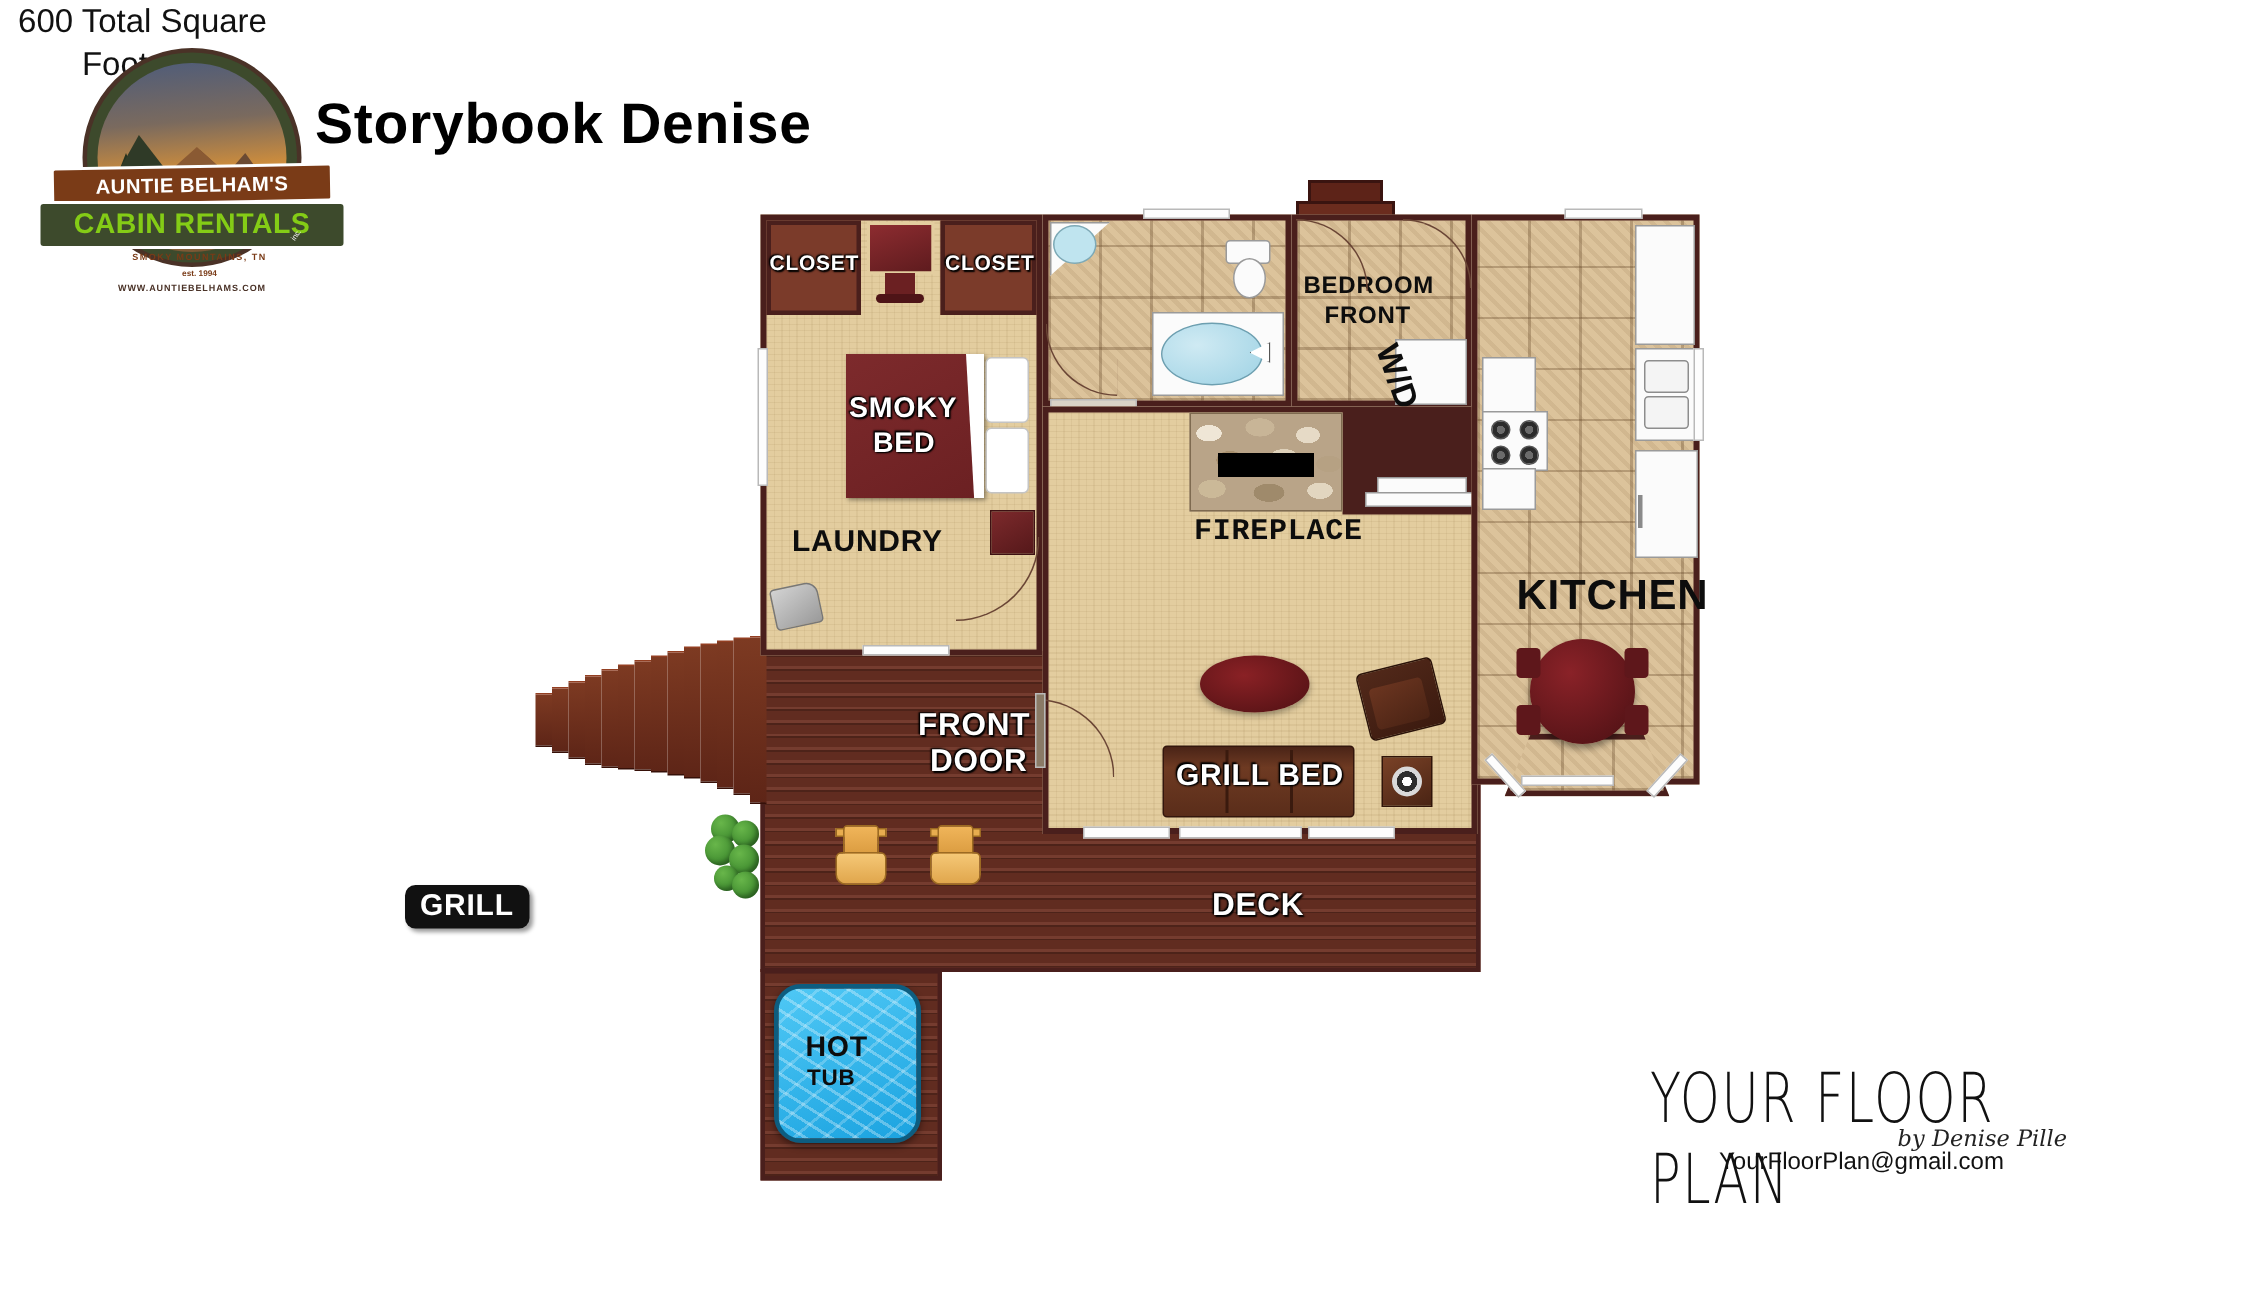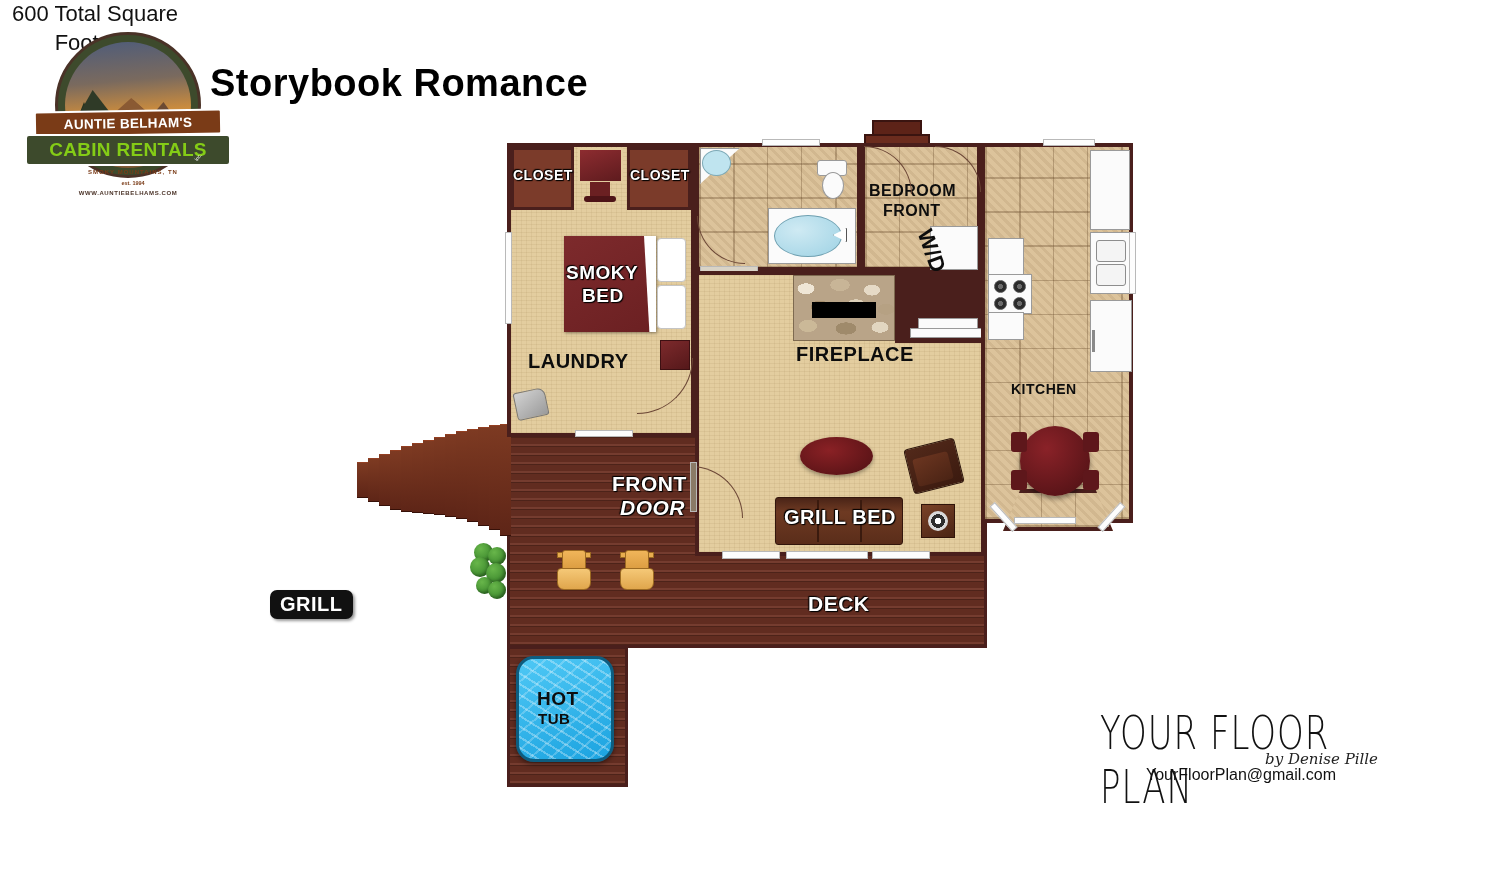--- a/index.html
+++ b/index.html
@@ -156,7 +156,7 @@
 </head>
 <body>
 
-<div class="lbl" id="title">Storybook Romance</div>
+<div class="lbl" id="title">Storybook Denise</div>
 <div id="sqft">600 Total Square Footage</div>
 
 <div class="abs" id="logo">

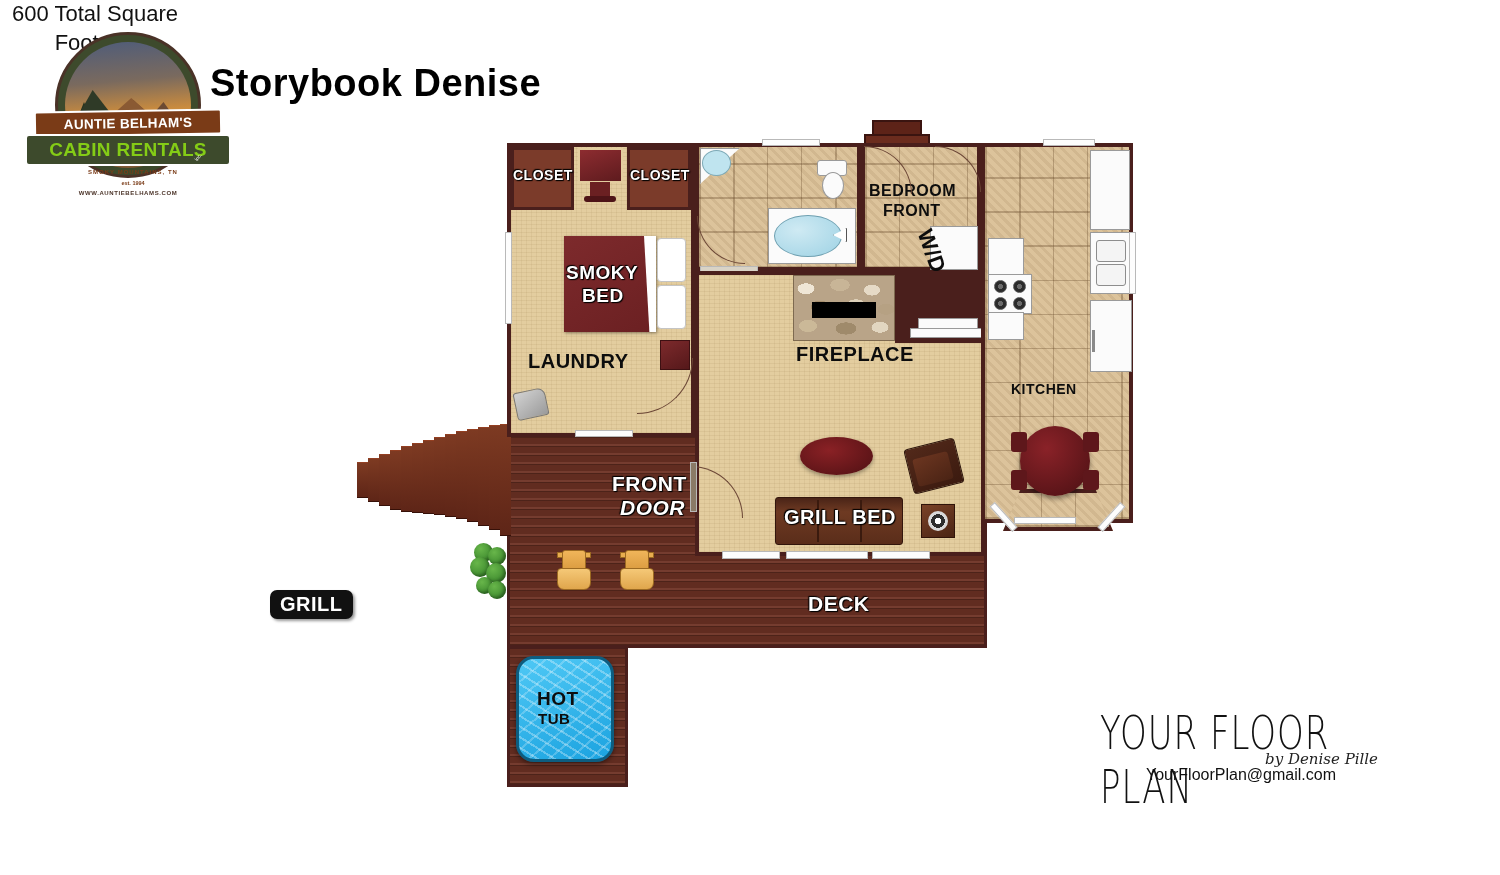--- a/index.html
+++ b/index.html
@@ -309,7 +309,7 @@
   <div class="fz" style="left:895px;top:273px;width:88px;height:70px;background:#4a1f1c;"></div>
   <div class="fz stone" style="left:793px;top:275px;width:102px;height:66px;"></div>
   <div class="fz" style="left:812px;top:302px;width:64px;height:16px;background:#000;"></div>
-  <div class="lbl" style="left:796px;top:343px;font-size:20px;">FIREPLACE</div>
+  <div class="lbl" style="left:796px;top:343px;font-size:20px;font-family:Liberation Mono, monospace;">FIREPLACE</div>
 
   <div class="fz whitebox" style="left:918px;top:318px;width:60px;height:16px;"></div>
   <div class="fz whitebox" style="left:910px;top:328px;width:74px;height:10px;"></div>

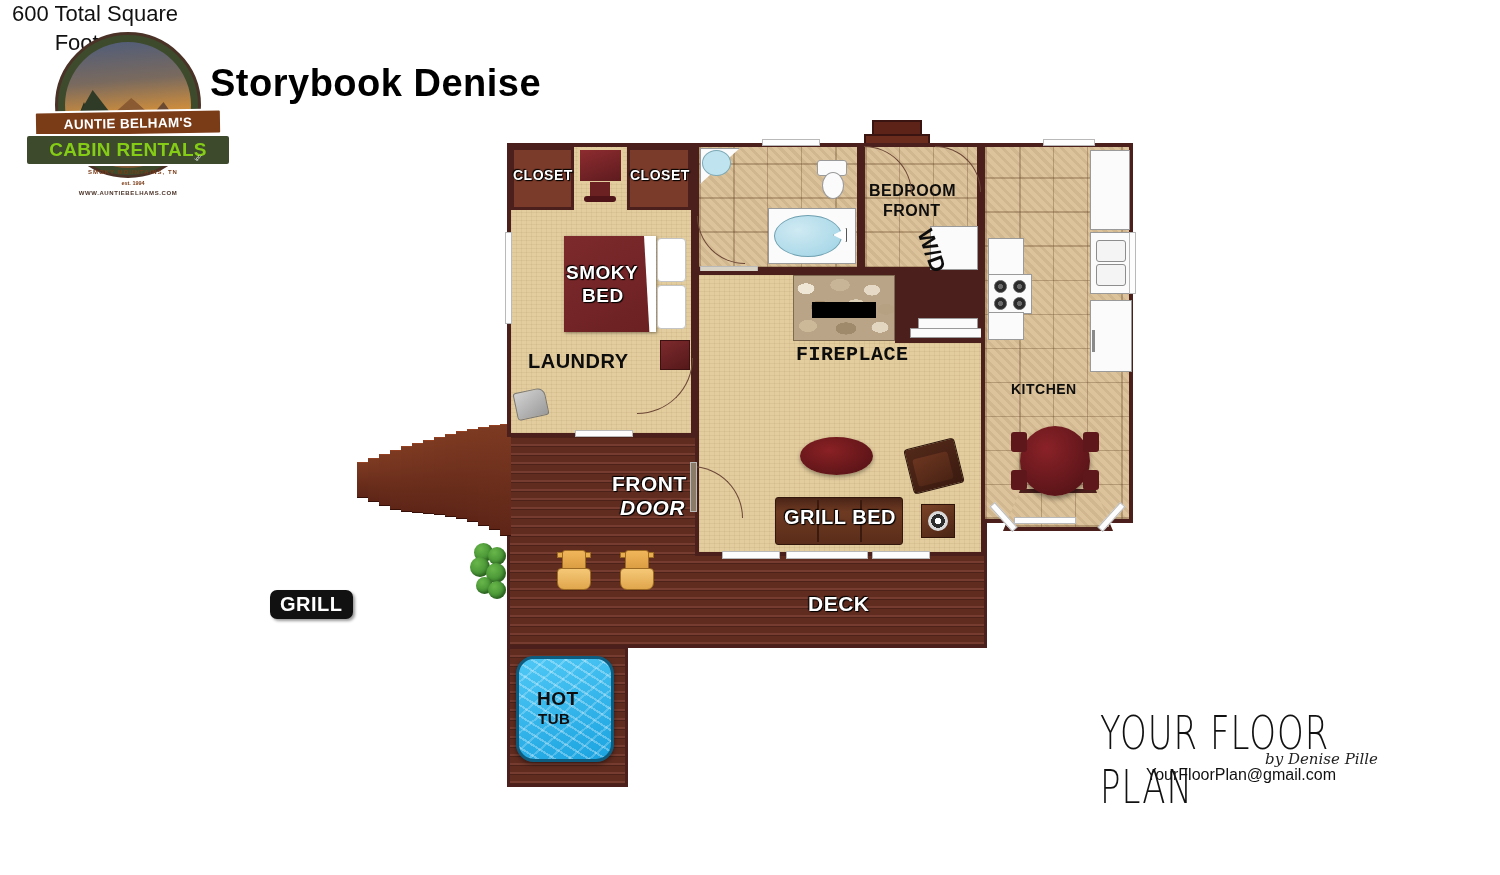--- a/index.html
+++ b/index.html
@@ -345,7 +345,7 @@
   <div class="room tile" style="left:1003px;top:489px;width:110px;height:42px;border:4px solid #4a1f1c;
               clip-path:polygon(16% 0,84% 0,100% 100%,0 100%);"></div>
 
-  <div class="lbl" style="left:1011px;top:381px;font-size:14px;">KITCHEN</div>
+  <div class="lbl" style="left:1011px;top:381px;font-size:28px;">KITCHEN</div>
 
   <div class="fz whitebox" style="left:1090px;top:150px;width:40px;height:80px;"></div>
   <div class="fz whitebox" style="left:1090px;top:232px;width:44px;height:62px;"></div>

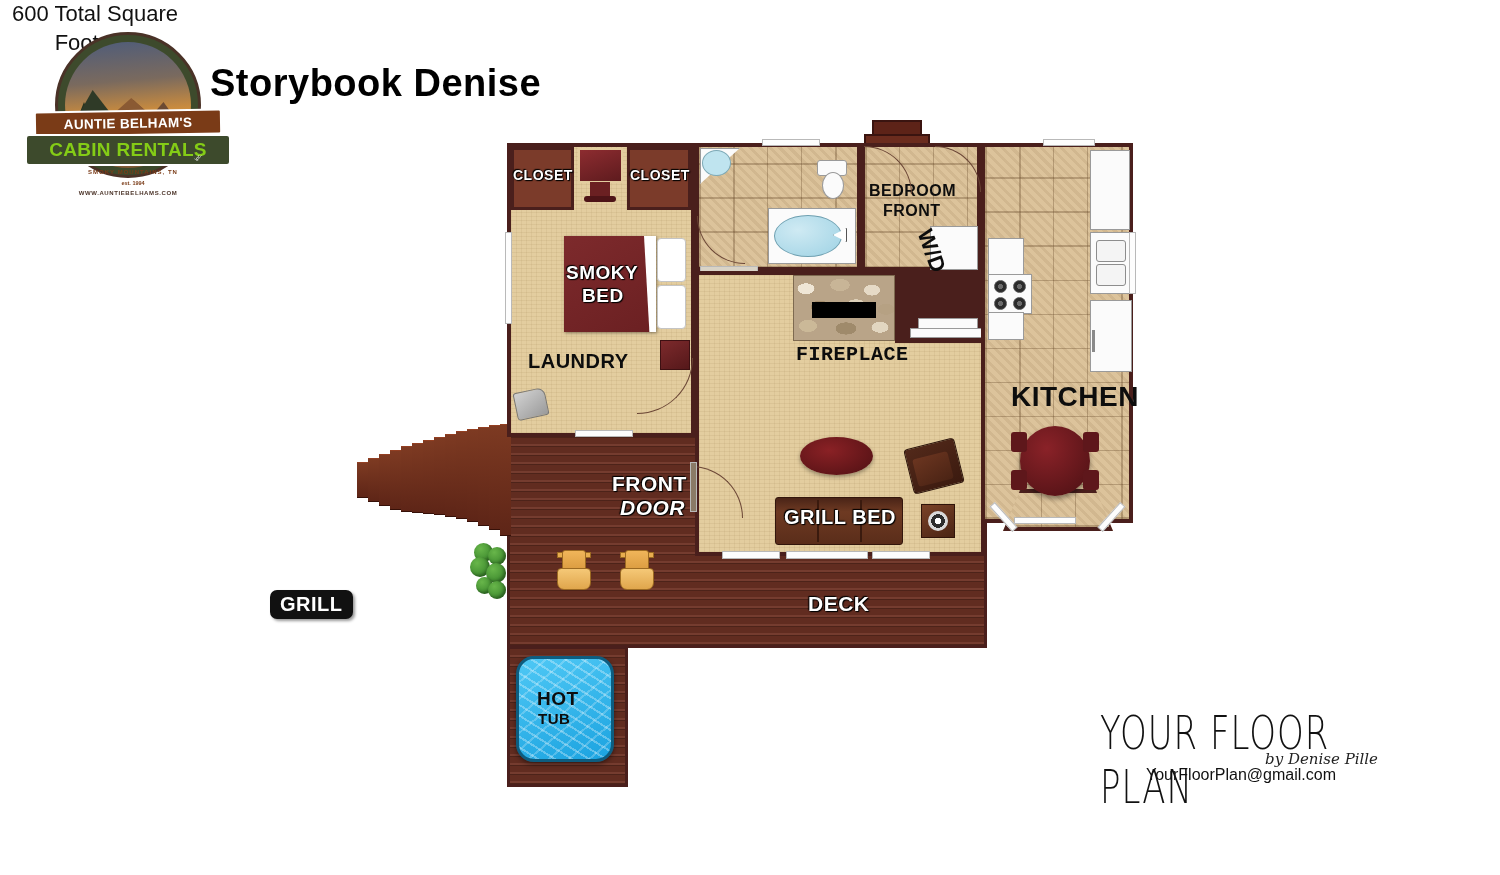--- a/index.html
+++ b/index.html
@@ -231,7 +231,7 @@
   </div>
 
   <div class="lbl-w" style="left:612px;top:472px;font-size:21px;">FRONT</div>
-  <div class="lbl-w" style="left:620px;top:496px;font-size:21px;font-style:italic;">DOOR</div>
+  <div class="lbl-w" style="left:620px;top:496px;font-size:21px;">DOOR</div>
 
   <div class="fz hottub" style="left:516px;top:656px;width:98px;height:106px;"></div>
   <div class="lbl" style="left:537px;top:688px;font-size:19px;">HOT</div>

